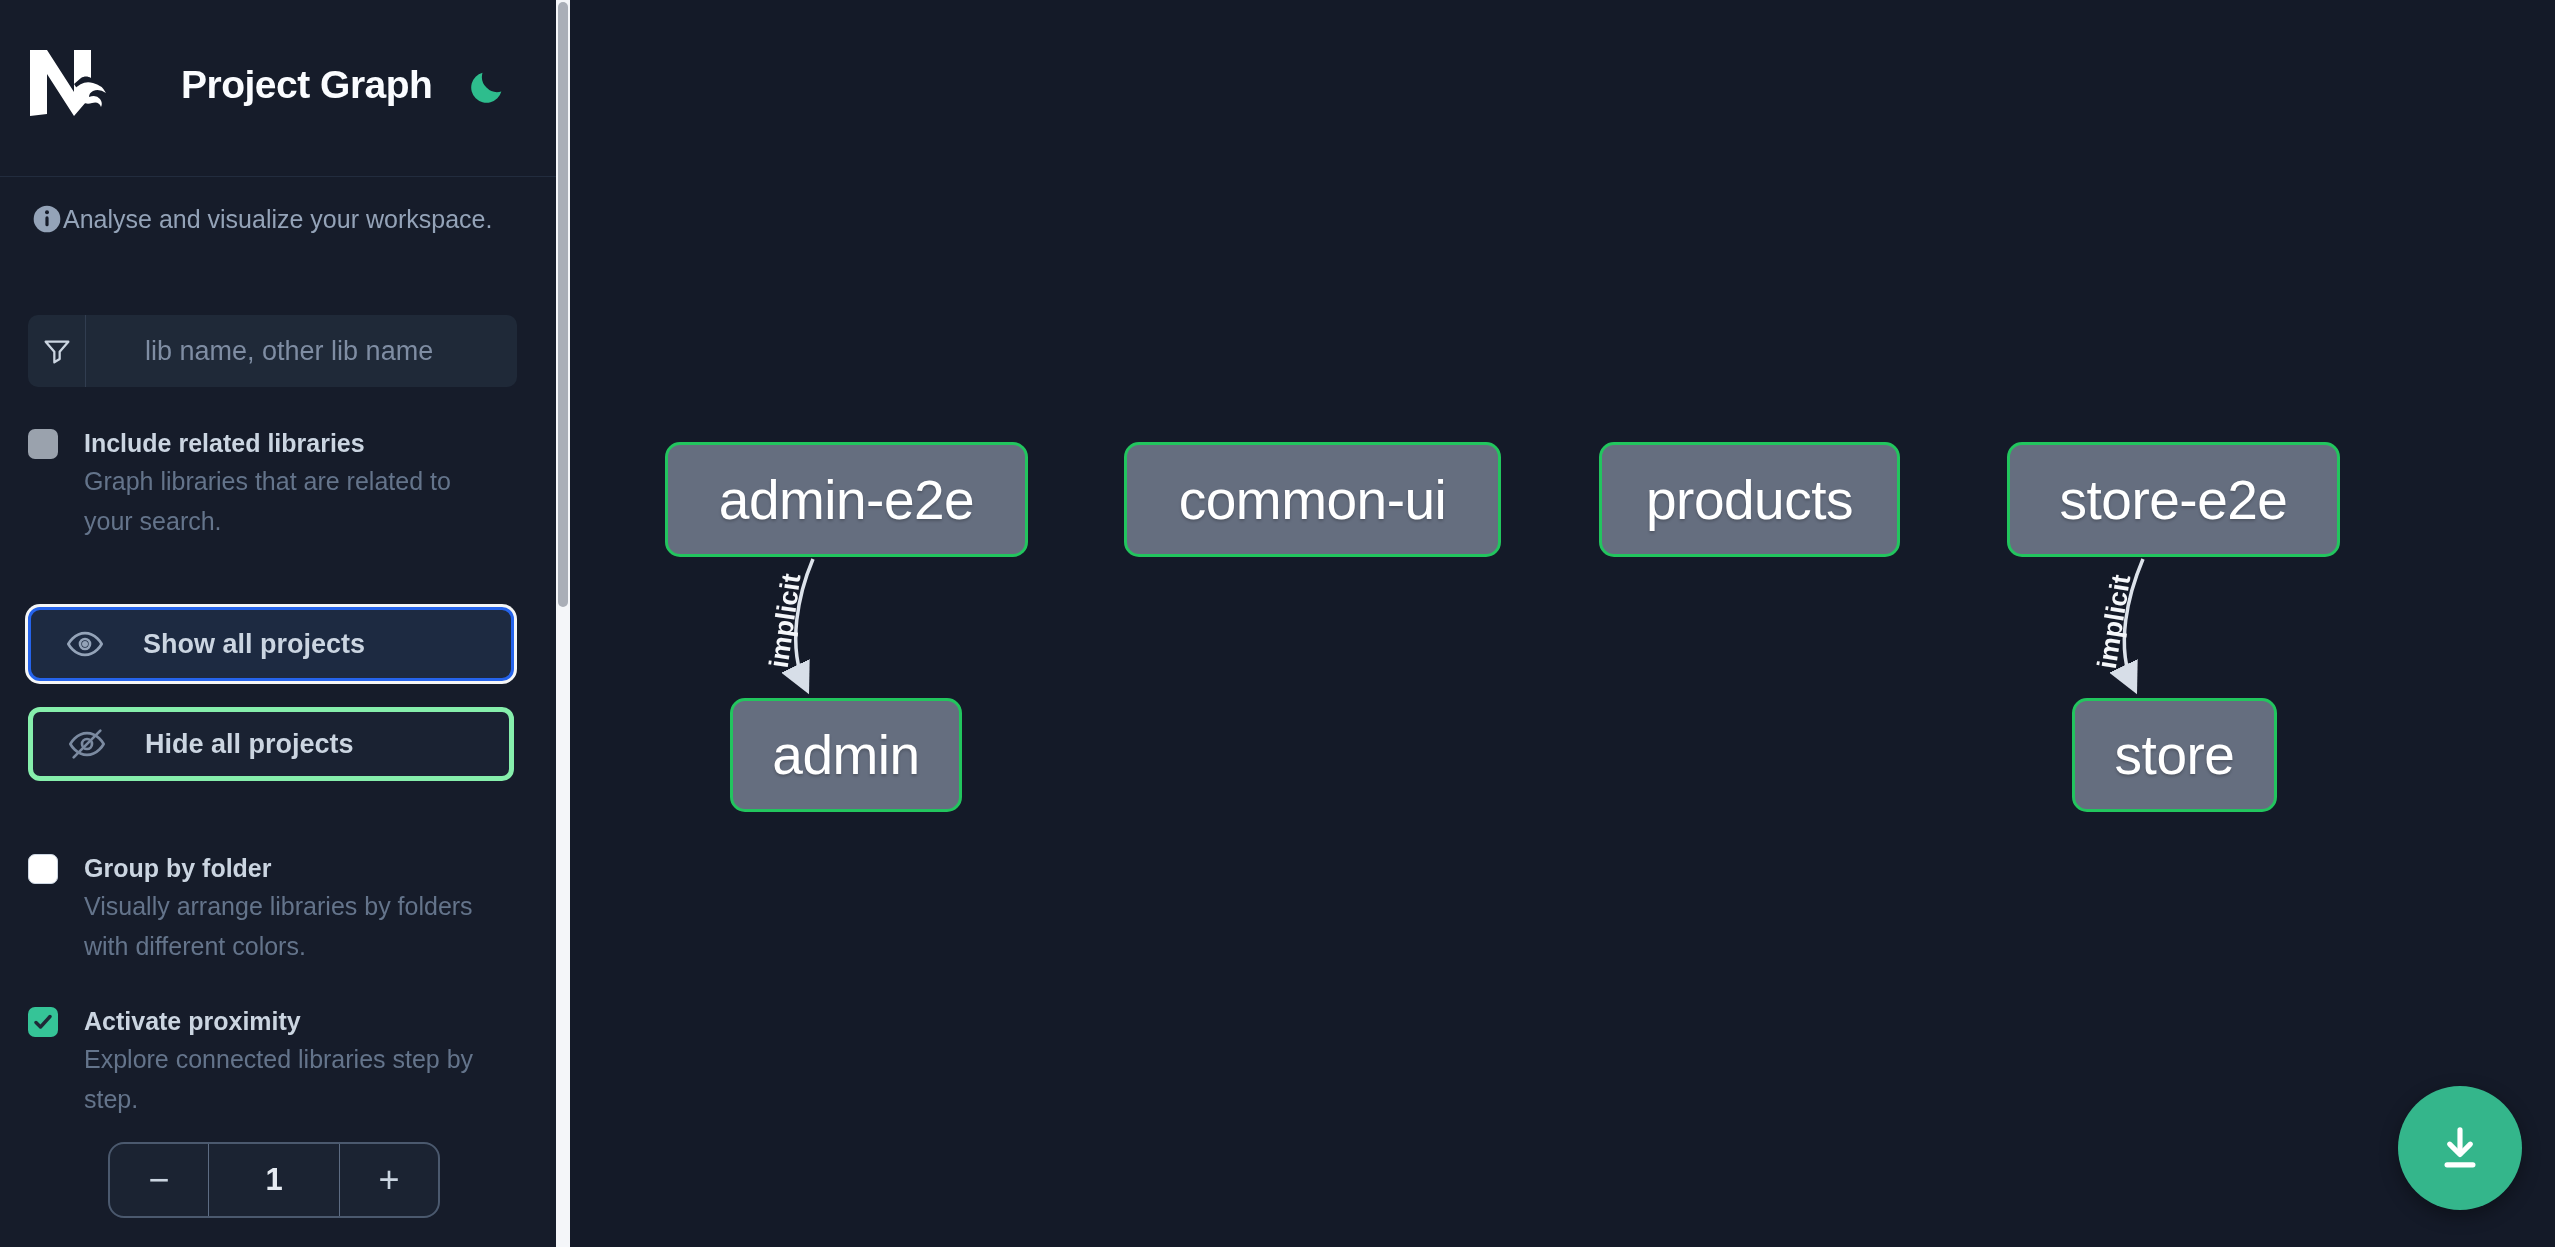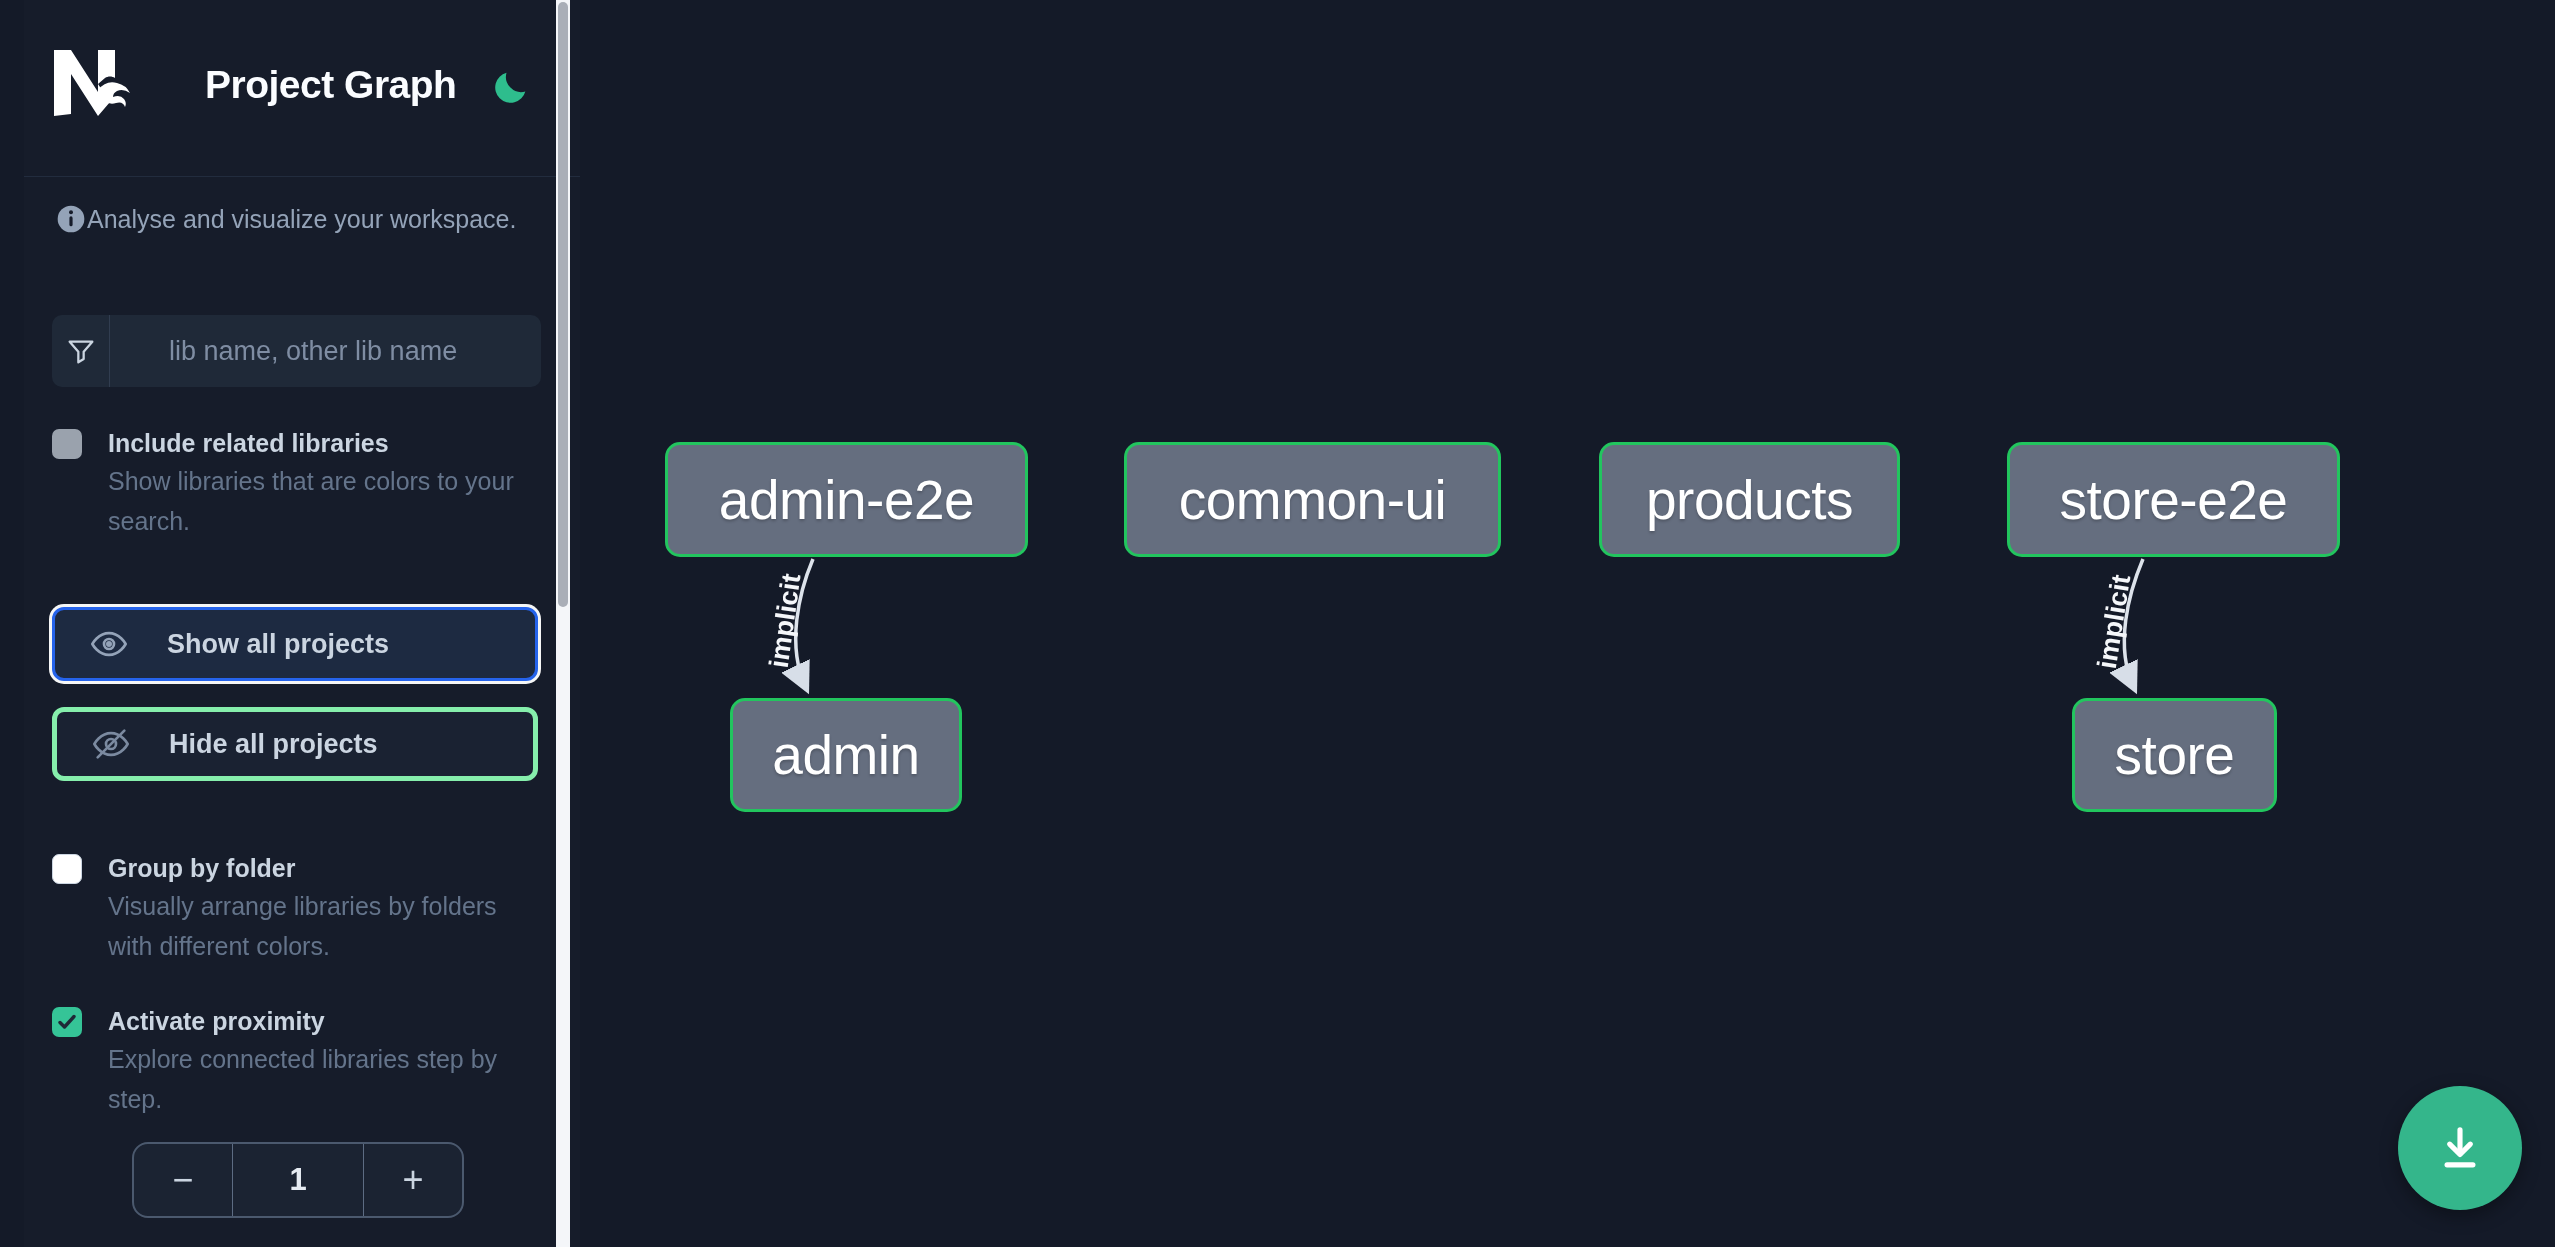--- a/index.html
+++ b/index.html
@@ -9,7 +9,7 @@
 
   
   .sidebar { position:absolute; left:0; top:0; width:556px; height:1247px;
-             background:#161c2a;margin-left:24px; }
+             background:#161c2a; }
   .sb-header { position:absolute; left:0; top:0; width:556px; height:177px;
                border-bottom:1px solid #222c3e; }
   .nx-logo { position:absolute; left:30px; top:50px; width:80px; height:66px; }

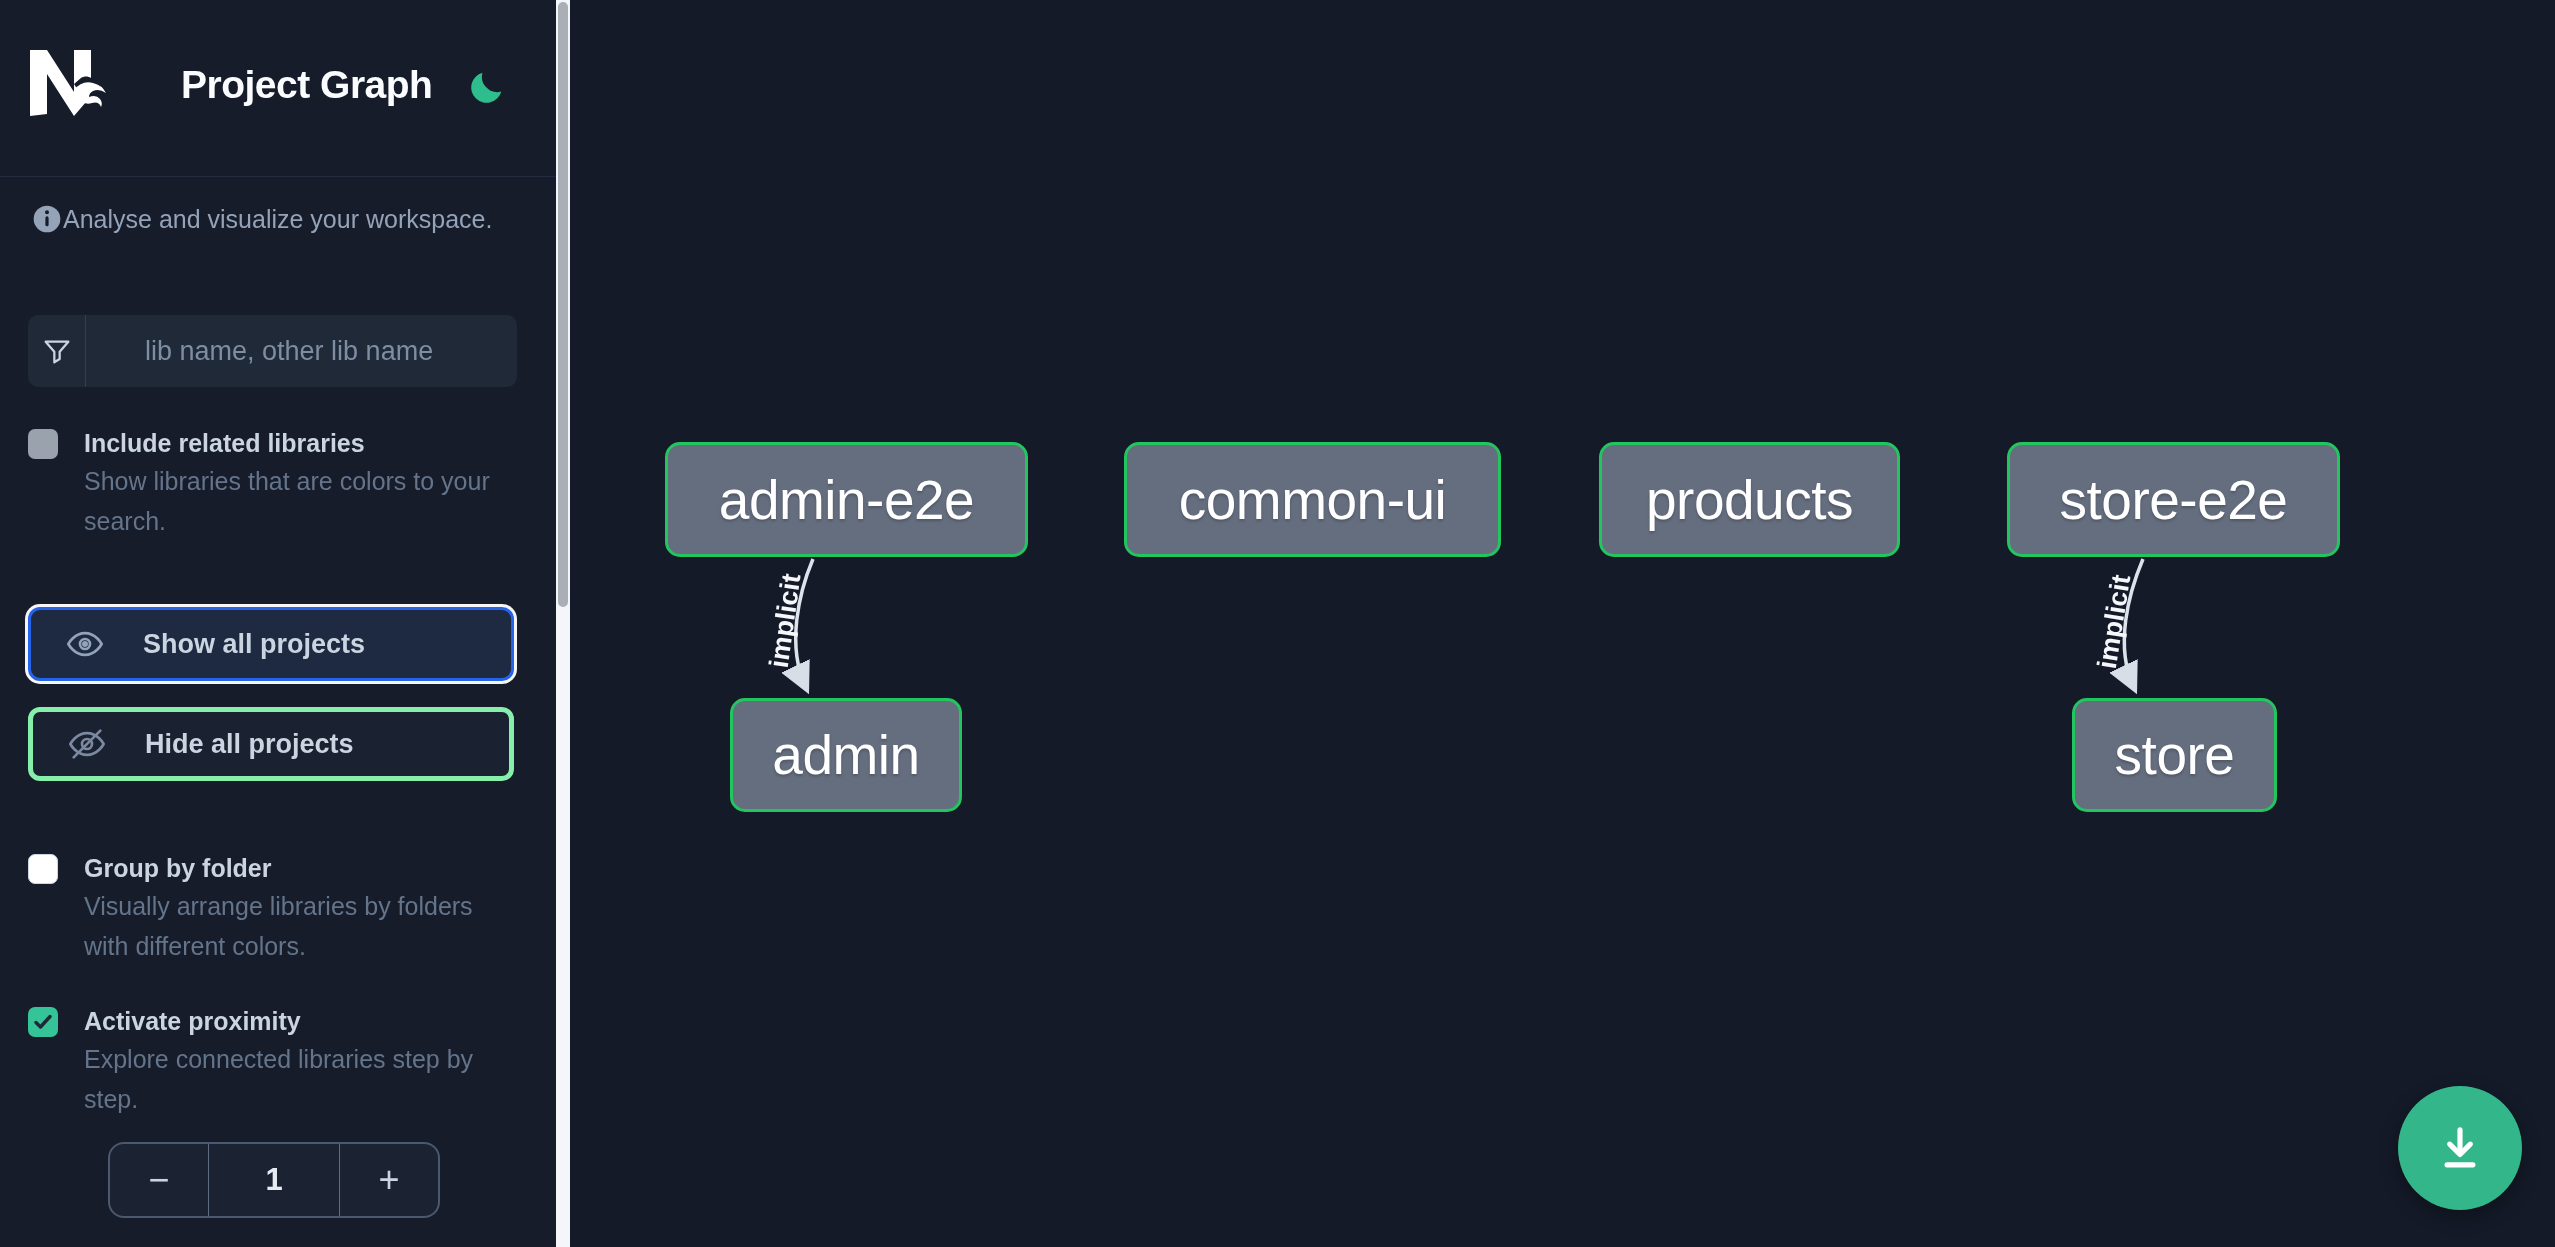--- a/index.html
+++ b/index.html
@@ -141,7 +141,7 @@
     <div class="filter-row" style="top:425px;">
       <span class="cb cb-disabled"></span>
       <div class="filter-title">Include related libraries</div>
-      <div class="filter-desc">Show libraries that are colors to your search.</div>
+      <div class="filter-desc">Graph libraries that are related to your search.</div>
     </div>
 
     <div class="sb-btn btn-show">

